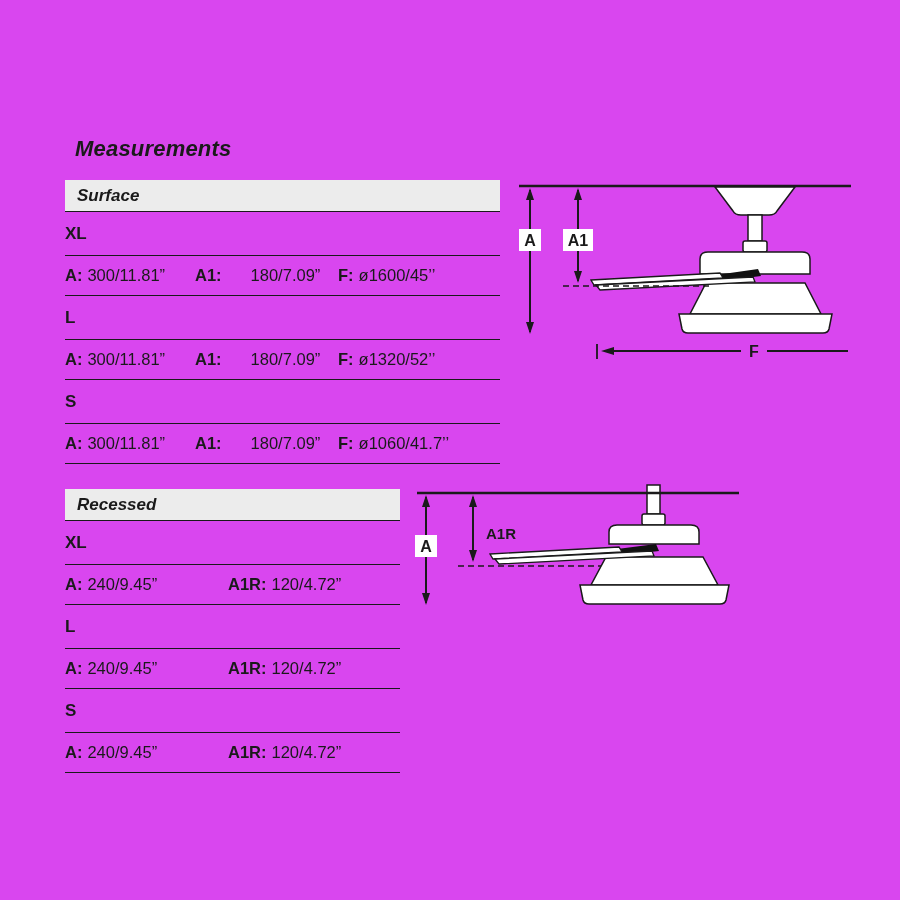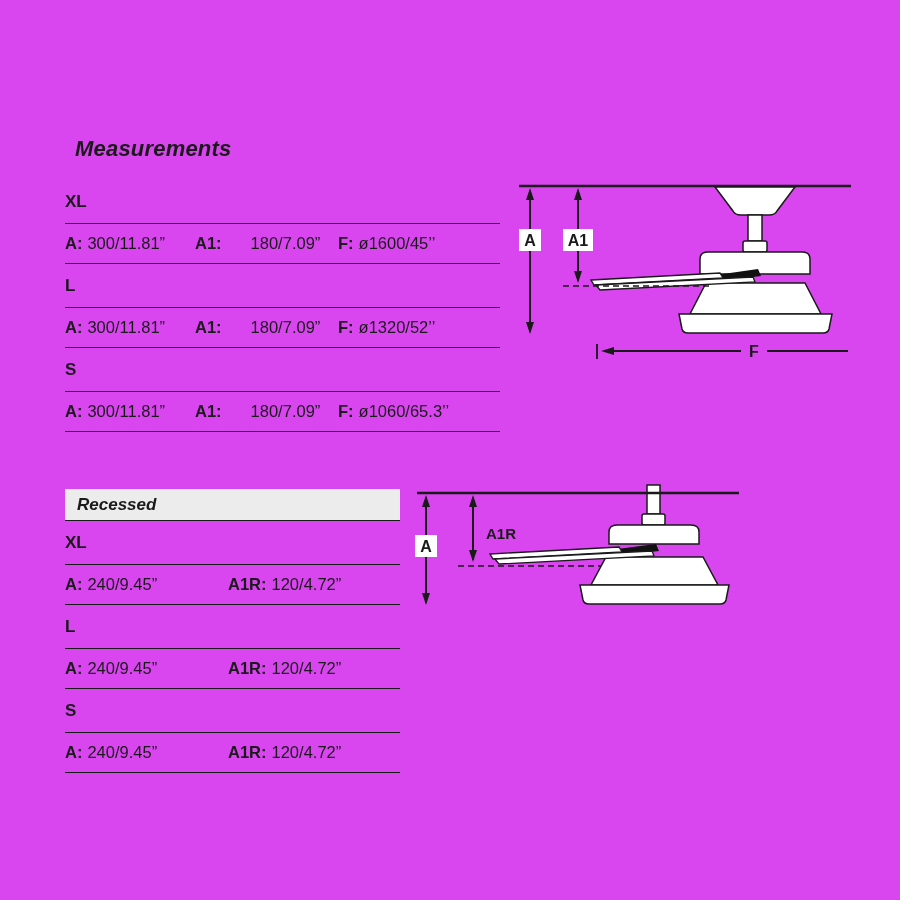--- a/index.html
+++ b/index.html
@@ -49,6 +49,7 @@
   <div class="page-title">Measurements</div>
 
   <div class="spec-table surface">
+    <div class="table-header">Surface</div>
 
     <div class="size-row">
       <span>XL</span>

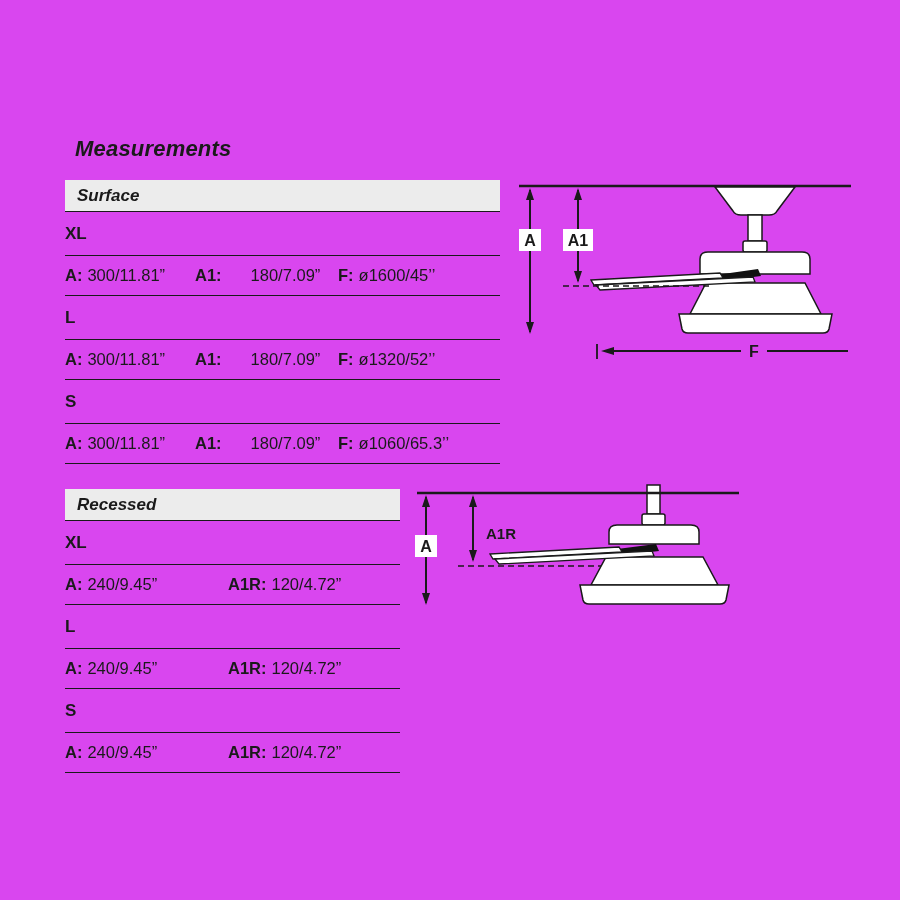--- a/index.html
+++ b/index.html
@@ -101,7 +101,7 @@
         </span>
       <span class="spec-col">
           <b>F:</b>
-          <span>ø1060/65.3’’</span>
+          <span>ø1060/41.7’’</span>
         </span>
     </div>
   </div>

